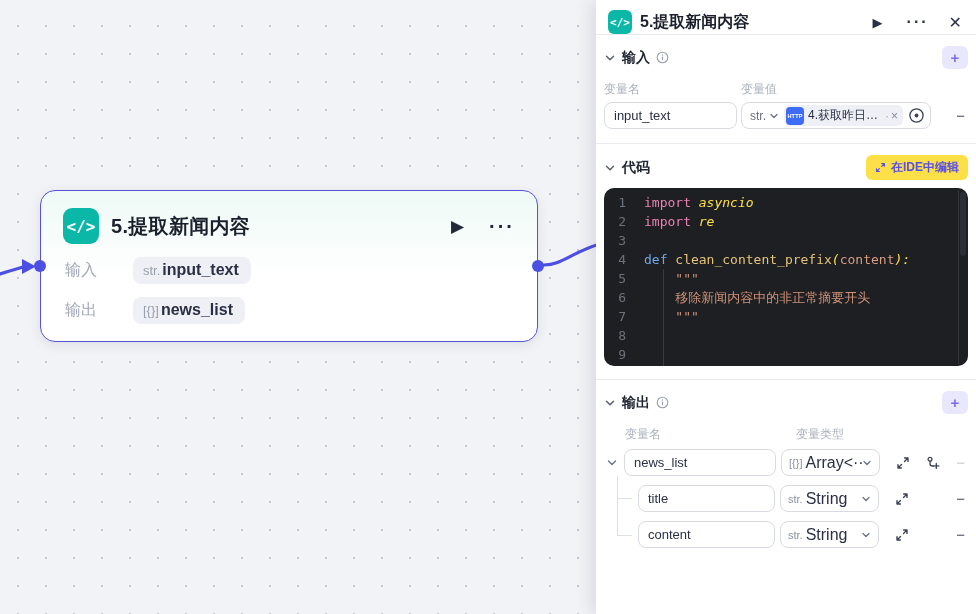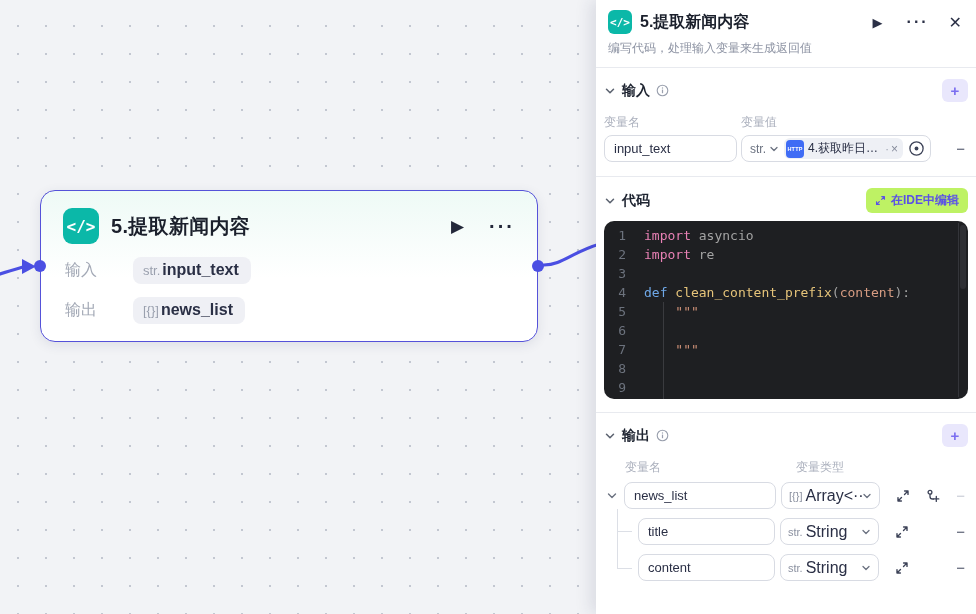--- a/index.html
+++ b/index.html
@@ -196,7 +196,6 @@
       <div class="p-more">···</div>
       <div class="p-close">✕</div>
     </div>
-    <div class="p-sub">编写代码，处理输入变量来生成返回值</div>
     <div class="divider"></div>
 
     <div class="section">

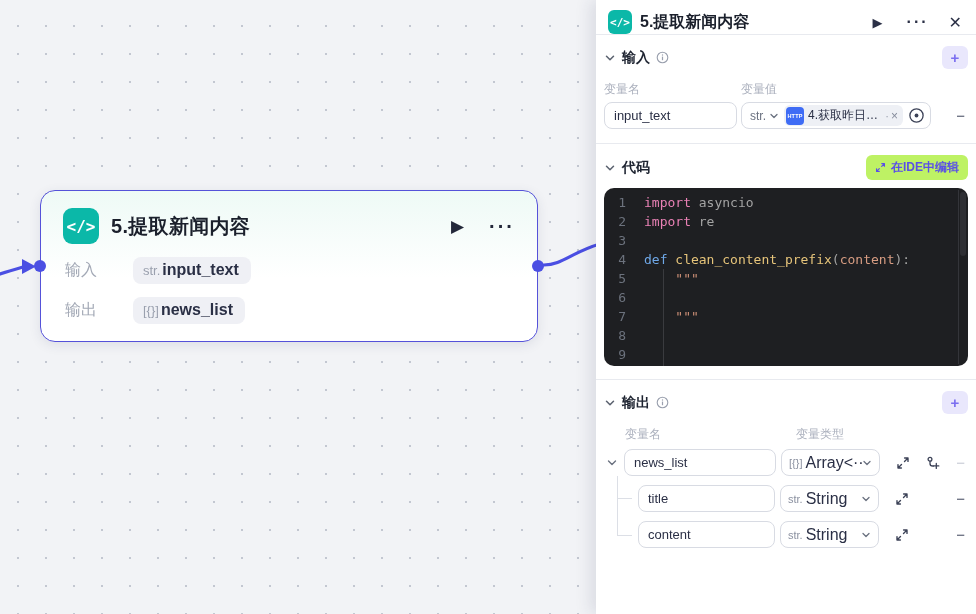--- a/index.html
+++ b/index.html
@@ -109,7 +109,7 @@
   
   .ide-btn {
     margin-left:auto; display:flex; align-items:center; gap:5px;
-    background:#bef264; color:#5a50e6; font-size:12px; font-weight:600;
+    background:#fde047; color:#5a50e6; font-size:12px; font-weight:600;
     border-radius:6px; padding:4px 9px; cursor:pointer;justify-content:center;
   }
   .editor {

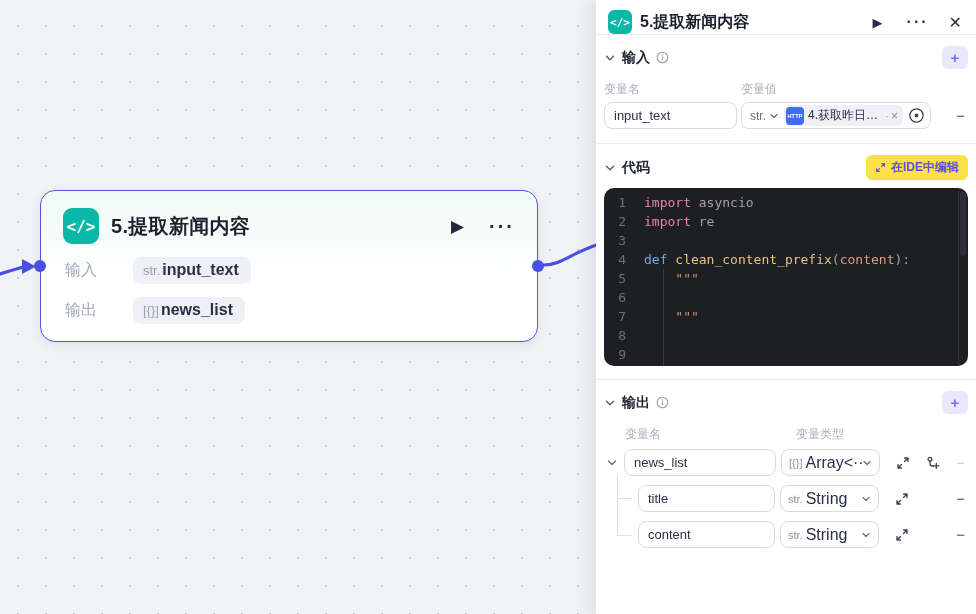--- a/index.html
+++ b/index.html
@@ -127,7 +127,7 @@
   .tk-param { color:#d79c82; }
   .tk-str { color:#cf9178; }
   .tk-com { color:#6da764; }
-  .tk-txt { color:#a3a3a3; }
+  .tk-txt { color:#fde047;font-style:italic; }
   .indent-guide { position:absolute; left:59px; top:81px; height:97px; width:1px; background:#3a3b3f; }
   .sb-track { position:absolute; right:9px; top:2px; bottom:2px; width:1px; background:#34353a; }
   .sb-thumb { position:absolute; right:2px; top:4px; width:6px; height:64px; border-radius:3px; background:#2e2f34; }

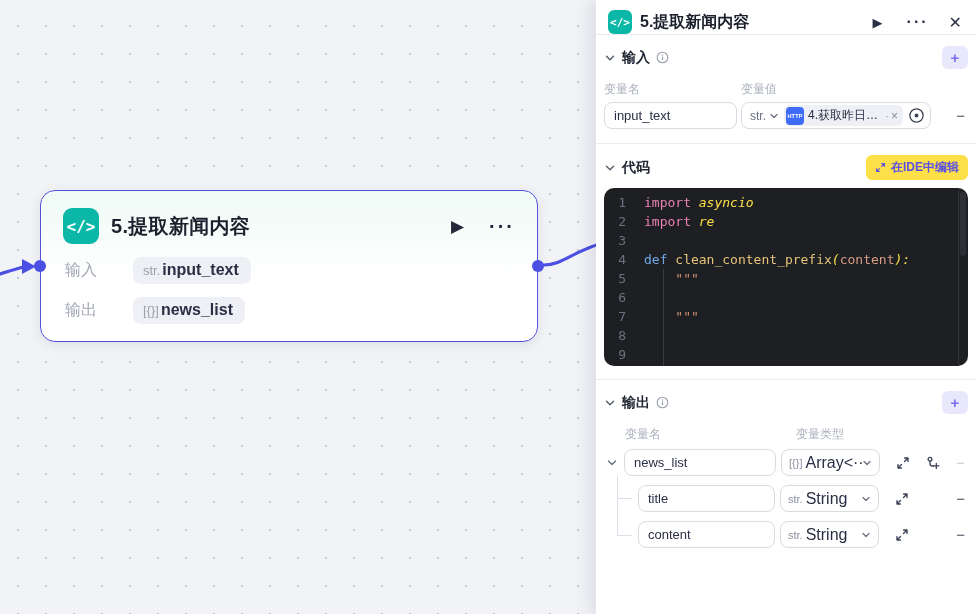--- a/index.html
+++ b/index.html
@@ -258,7 +258,7 @@
             <div class="cl"><span class="ln">3</span><span class="lc"></span></div>
             <div class="cl"><span class="ln">4</span><span class="lc"><span class="tk-def">def</span><span class="tk-txt"> </span><span class="tk-fn">clean_content_prefix</span><span class="tk-txt">(</span><span class="tk-param">content</span><span class="tk-txt">):</span></span></div>
             <div class="cl"><span class="ln">5</span><span class="lc"><span class="tk-str">    """</span></span></div>
-            <div class="cl"><span class="ln">6</span></div>
+            <div class="cl"><span class="ln">6</span><span class="lc"><span class="tk-str">    移除新闻内容中的非正常摘要开头</span></span></div>
             <div class="cl"><span class="ln">7</span><span class="lc"><span class="tk-str">    """</span></span></div>
             <div class="cl"><span class="ln">8</span></div>
             <div class="cl"><span class="ln">9</span></div>

